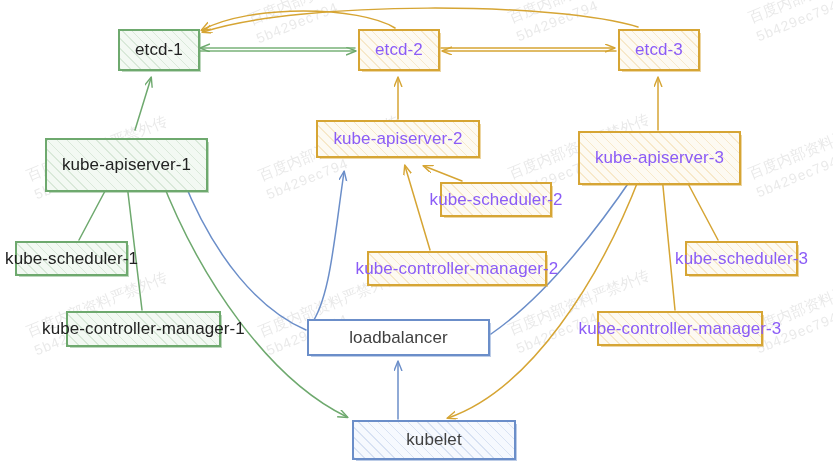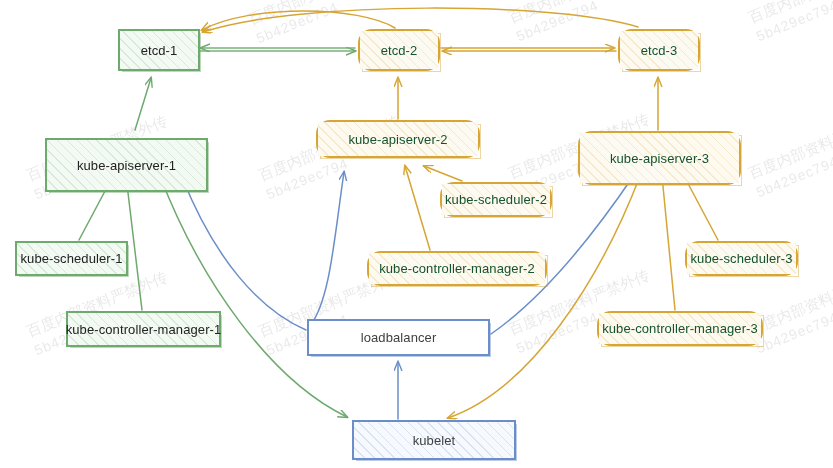--- a/index.html
+++ b/index.html
@@ -42,7 +42,7 @@
     justify-content: center;
     border-width: 2px;
     border-style: solid;
-    font-size: 13px;
+    font-size: 17px;
     color: #222222;
     letter-spacing: 0.1px;
     white-space: nowrap;

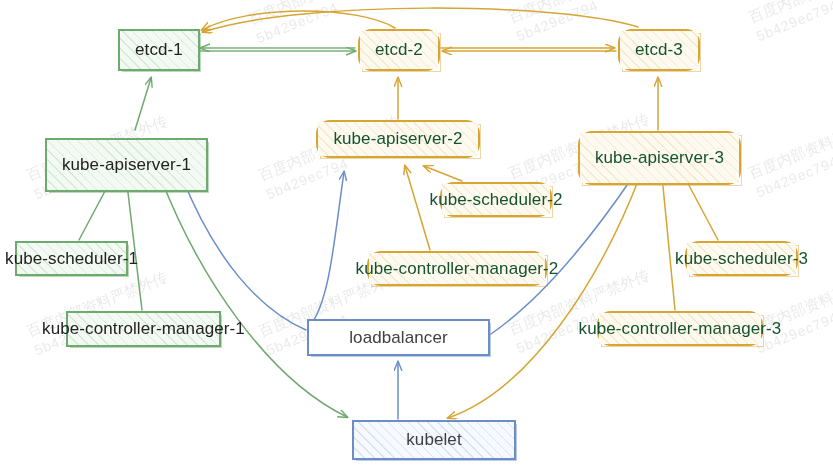--- a/index.html
+++ b/index.html
@@ -83,8 +83,7 @@
   }
   .orange {
     border-color: #d6a534;
-    color: #14532d;
-    border-radius: 14px;
+    color: #8b5cf6;
   }
   .orange::before {
     background-image: repeating-linear-gradient(

